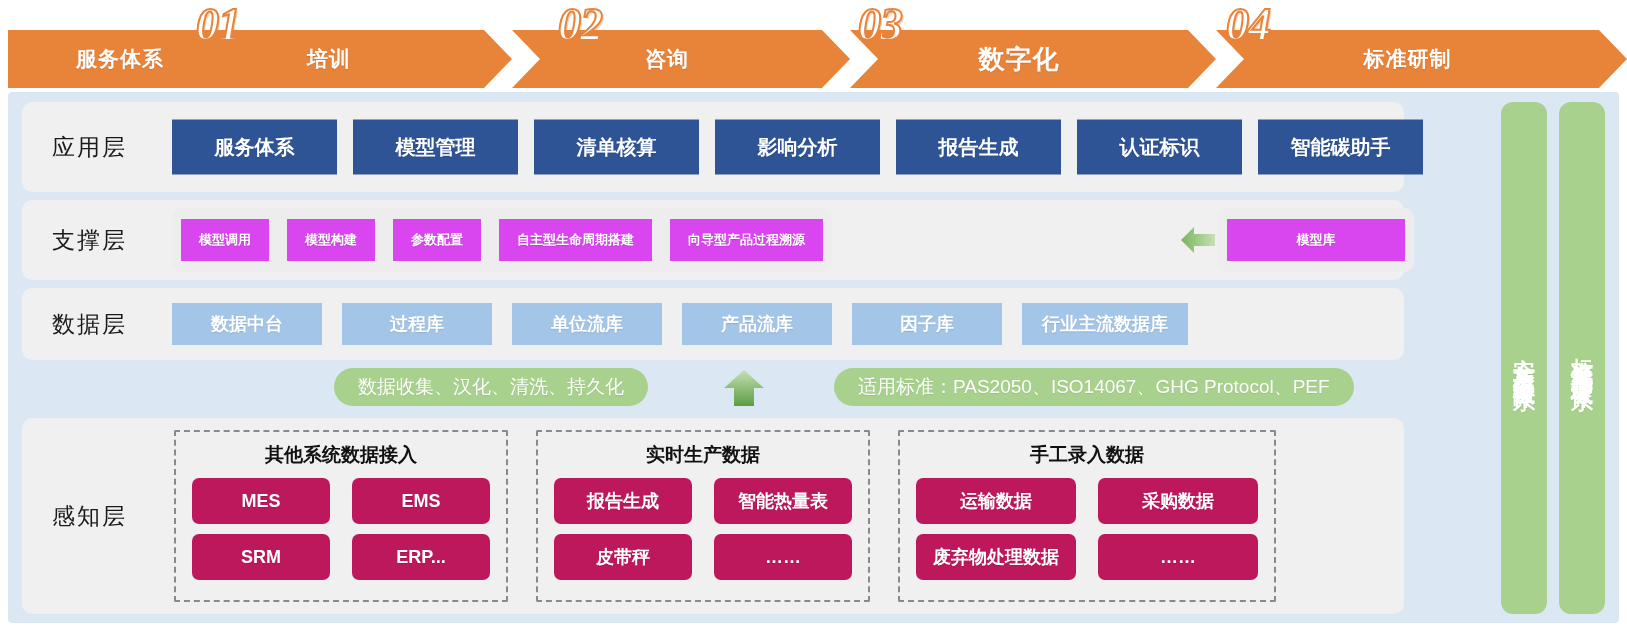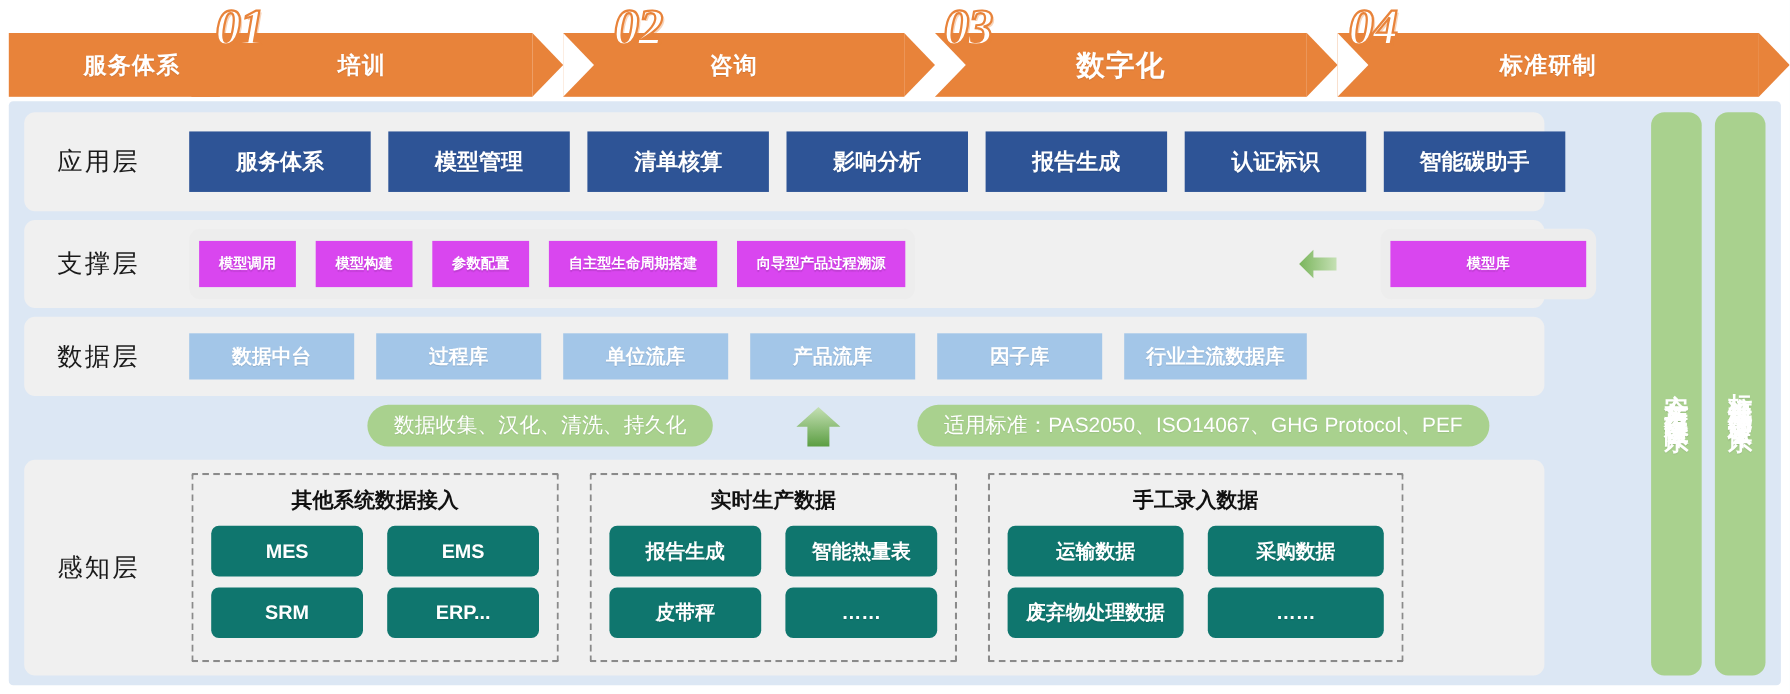--- a/index.html
+++ b/index.html
@@ -160,7 +160,7 @@
     align-items: center;
   }
   .sup-group-a { left: 150px; }
-  .sup-group-b { left: 1233px; }
+  .sup-group-b { left: 1196px; }
   .cell-sup {
     height: 42px;
     background: #d946ef;

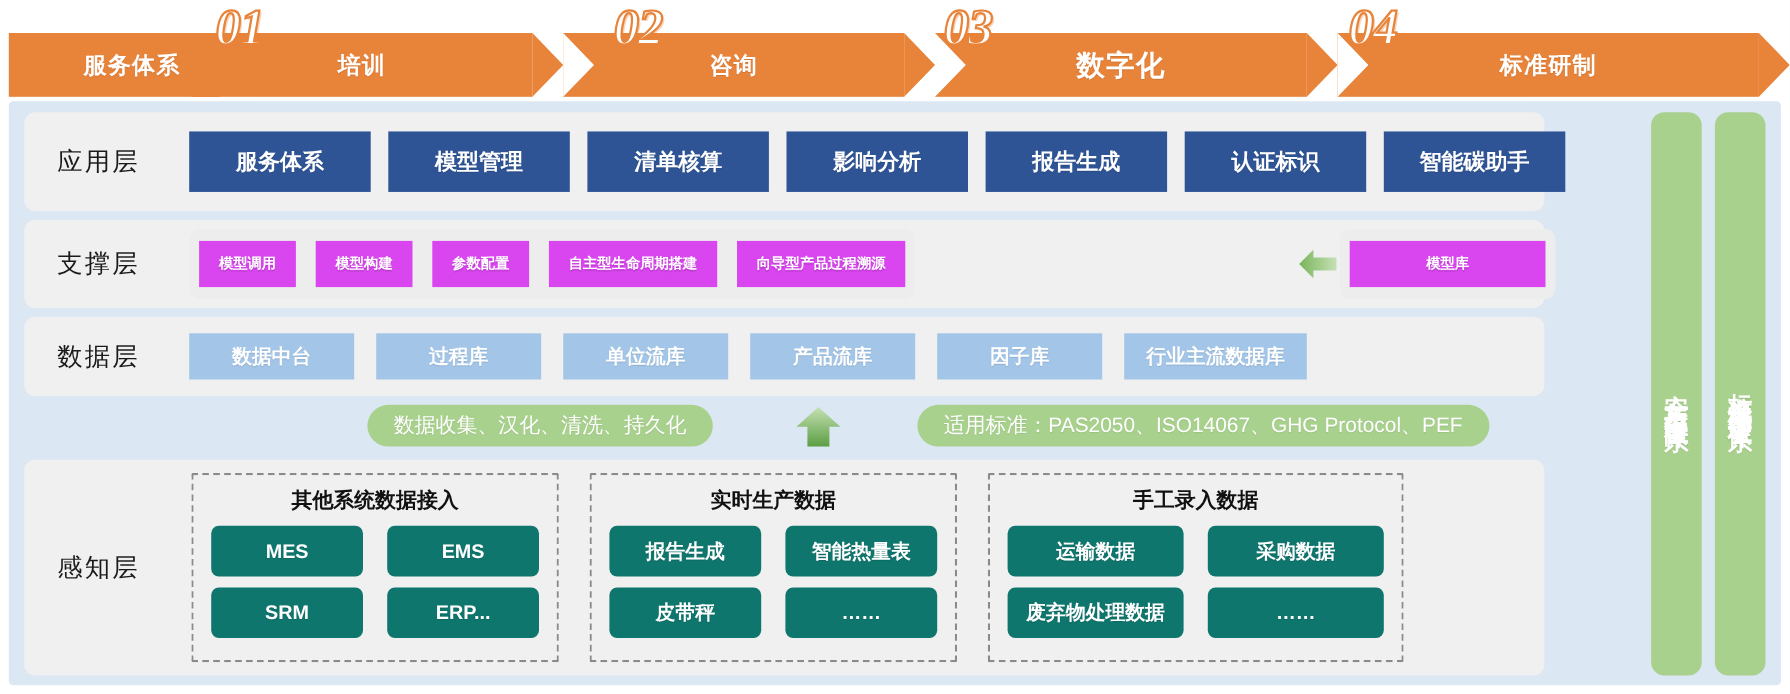--- a/index.html
+++ b/index.html
@@ -251,7 +251,7 @@
   }
   .cell-sense {
     height: 46px;
-    background: #0f766e;
+    background: #be185d;
     border-radius: 7px;
     font-size: 18px;
   }

